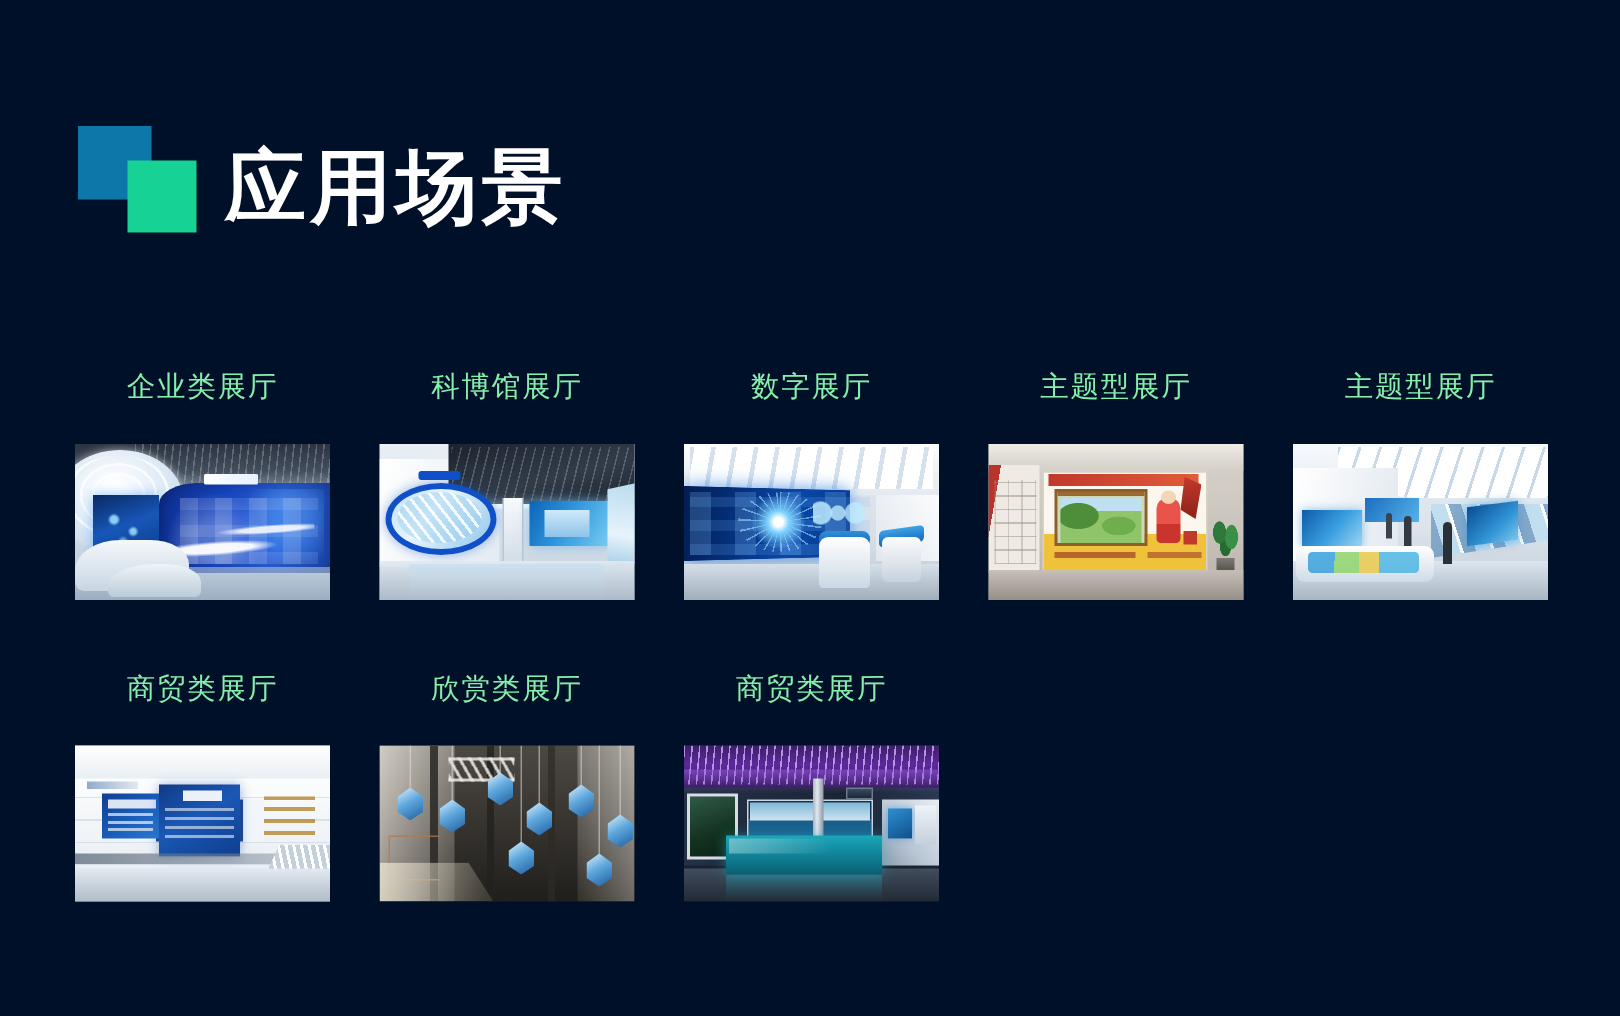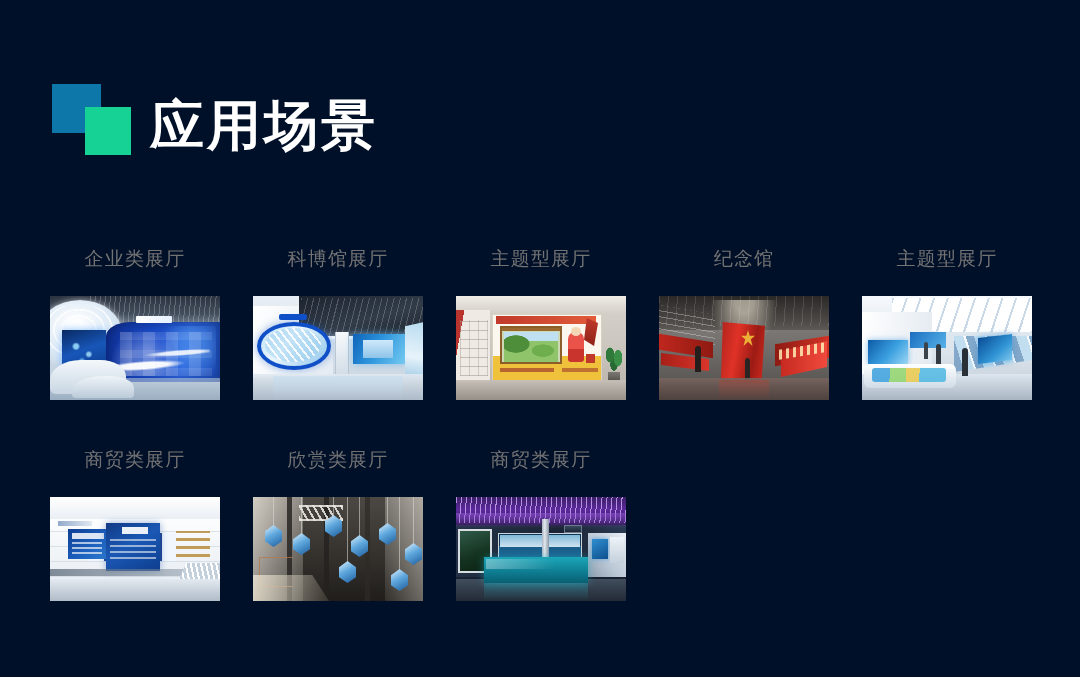--- a/index.html
+++ b/index.html
@@ -81,7 +81,7 @@
   .scene-label {
     font-size: 19px;
     line-height: 26px;
-    color: #737373;
+    color: #86efac;
     letter-spacing: 1.2px;
     margin-bottom: 24px;
     white-space: nowrap;

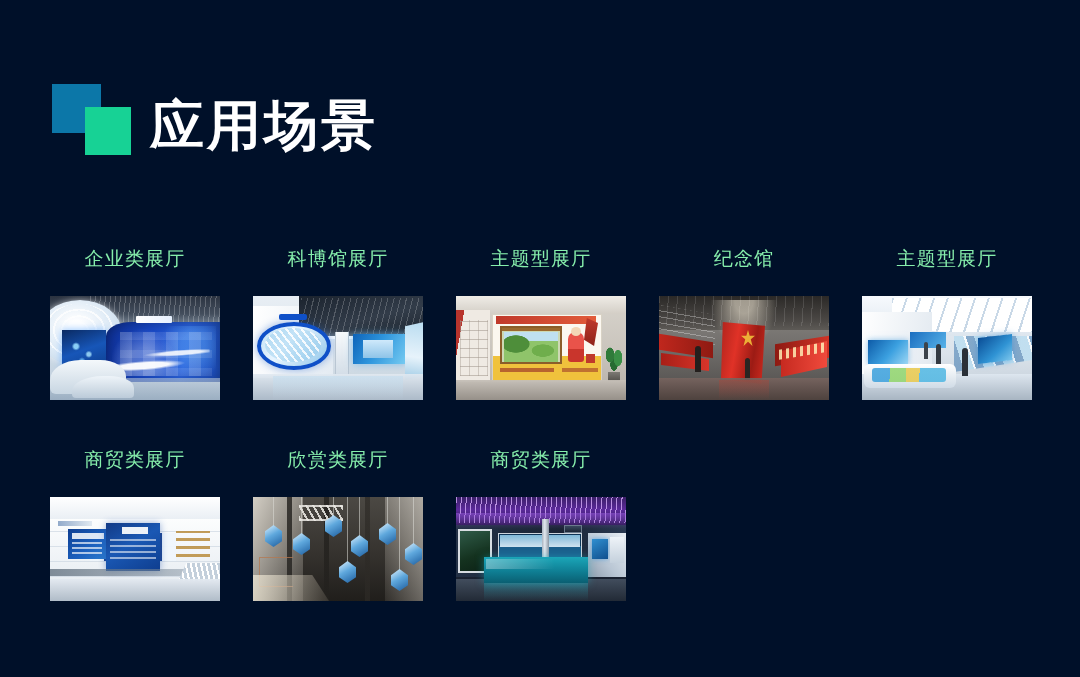--- a/index.html
+++ b/index.html
@@ -821,6 +821,24 @@
   </div>
 
 
+  <div class="scene-cell">
+    <div class="scene-label">数字展厅</div>
+    <div class="scene-thumb s4">
+      <div class="layer wall-right"></div>
+      <div class="layer ceil-white"></div>
+        <div class="layer ceil-bars"></div>
+      <div class="layer led"></div>
+        <div class="layer led-boxes"></div>
+      <div class="layer led-rays"></div>
+        <div class="layer led-burst"></div>
+      <div class="layer led-icons"></div>
+      <div class="layer floorline"></div>
+      <div class="layer kiosk2-top"></div>
+        <div class="layer kiosk2"></div>
+      <div class="layer kiosk1-top"></div>
+        <div class="layer kiosk1"></div>
+    </div>
+  </div>
 
   <div class="scene-cell">
     <div class="scene-label">主题型展厅</div>

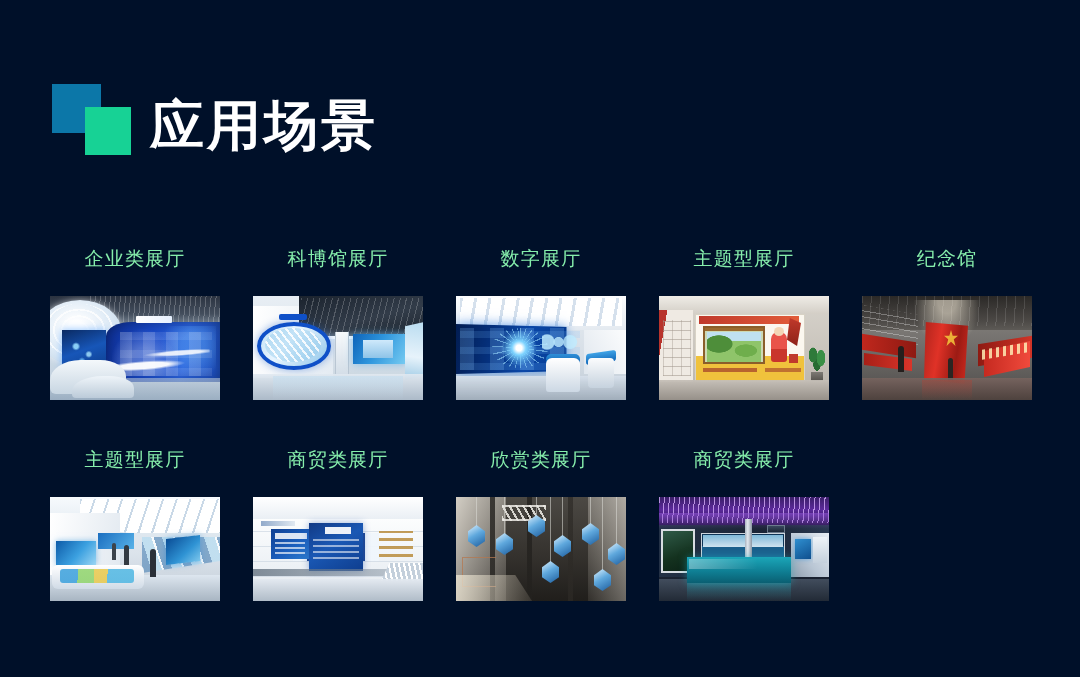--- a/index.html
+++ b/index.html
@@ -862,26 +862,6 @@
     </div>
   </div>
 
-  <div class="scene-cell">
-    <div class="scene-label">纪念馆</div>
-    <div class="scene-thumb s6">
-      <div class="layer ceil-dark"></div>
-        <div class="layer ceil-beams"></div>
-      <div class="layer wall-left-txt"></div>
-      <div class="layer banner-l1"></div>
-        <div class="layer banner-l2"></div>
-      <div class="layer banner-r1"></div>
-        <div class="layer banner-r2"></div>
-      <div class="layer banner-txt"></div>
-      <div class="layer spot"></div>
-      <div class="layer flag"></div>
-        <div class="layer flag-emblem"></div>
-      <div class="layer fig1"></div>
-        <div class="layer fig2"></div>
-      <div class="layer floorline"></div>
-        <div class="layer floor-reflect"></div>
-    </div>
-  </div>
 
   <div class="scene-cell">
     <div class="scene-label">主题型展厅</div>

